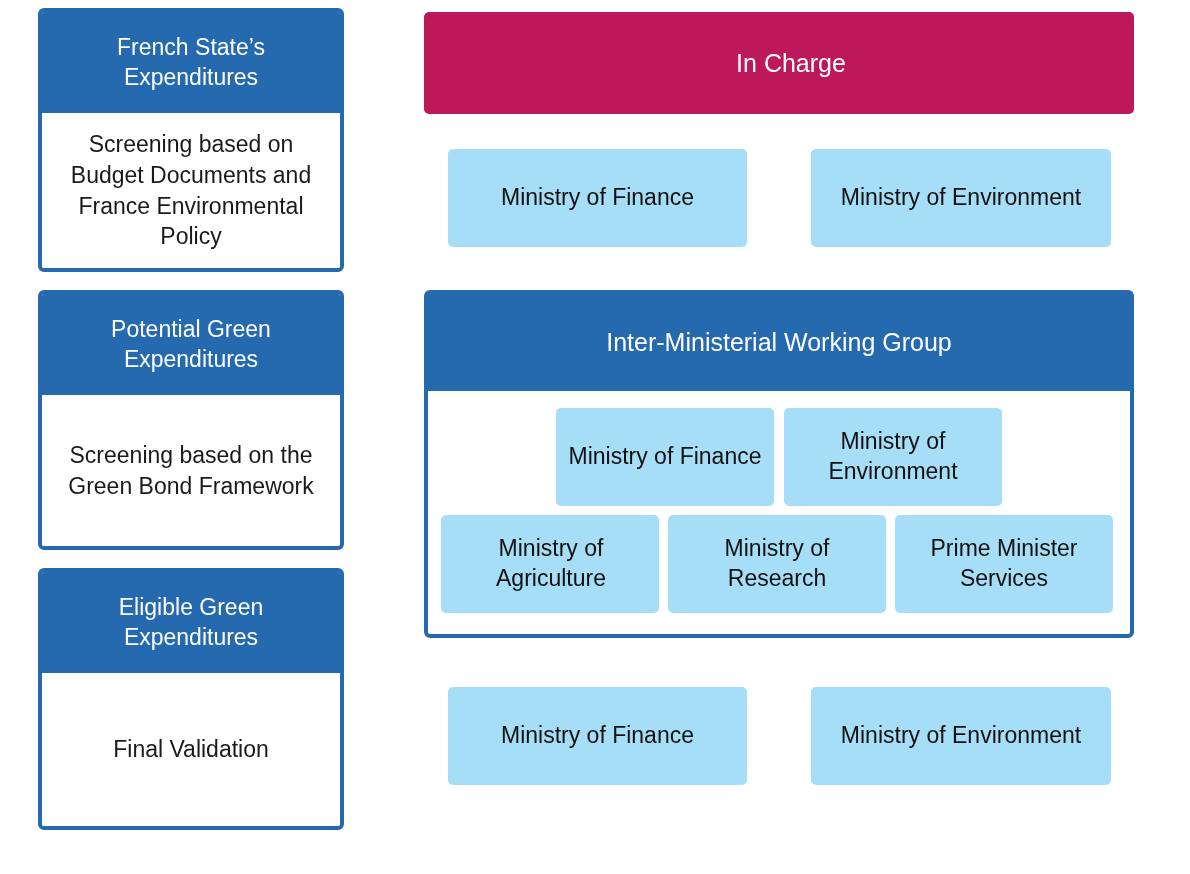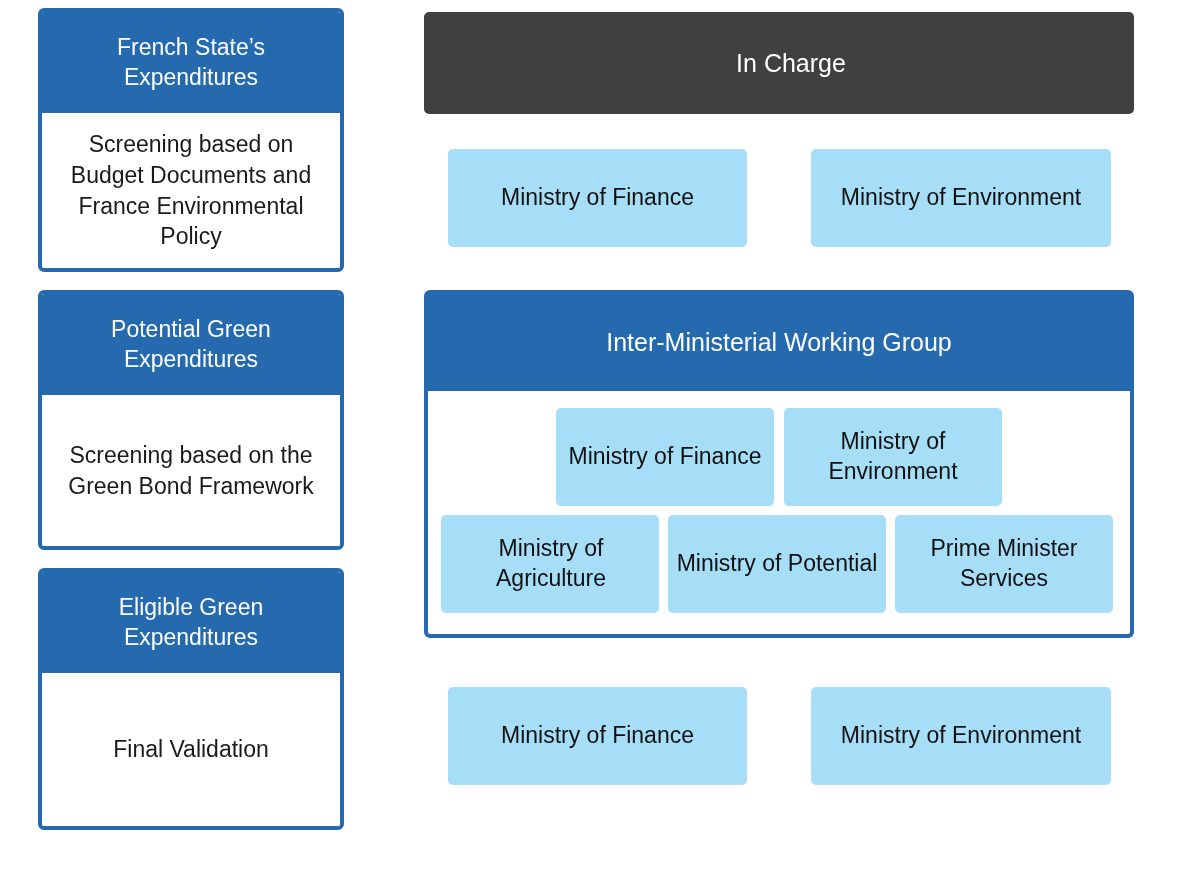--- a/index.html
+++ b/index.html
@@ -71,7 +71,7 @@
   .banner {
     position: absolute;
     box-sizing: border-box;
-    background: #404040;
+    background: #be185d;
     color: #ffffff;
     border-radius: 5px;
     display: flex;

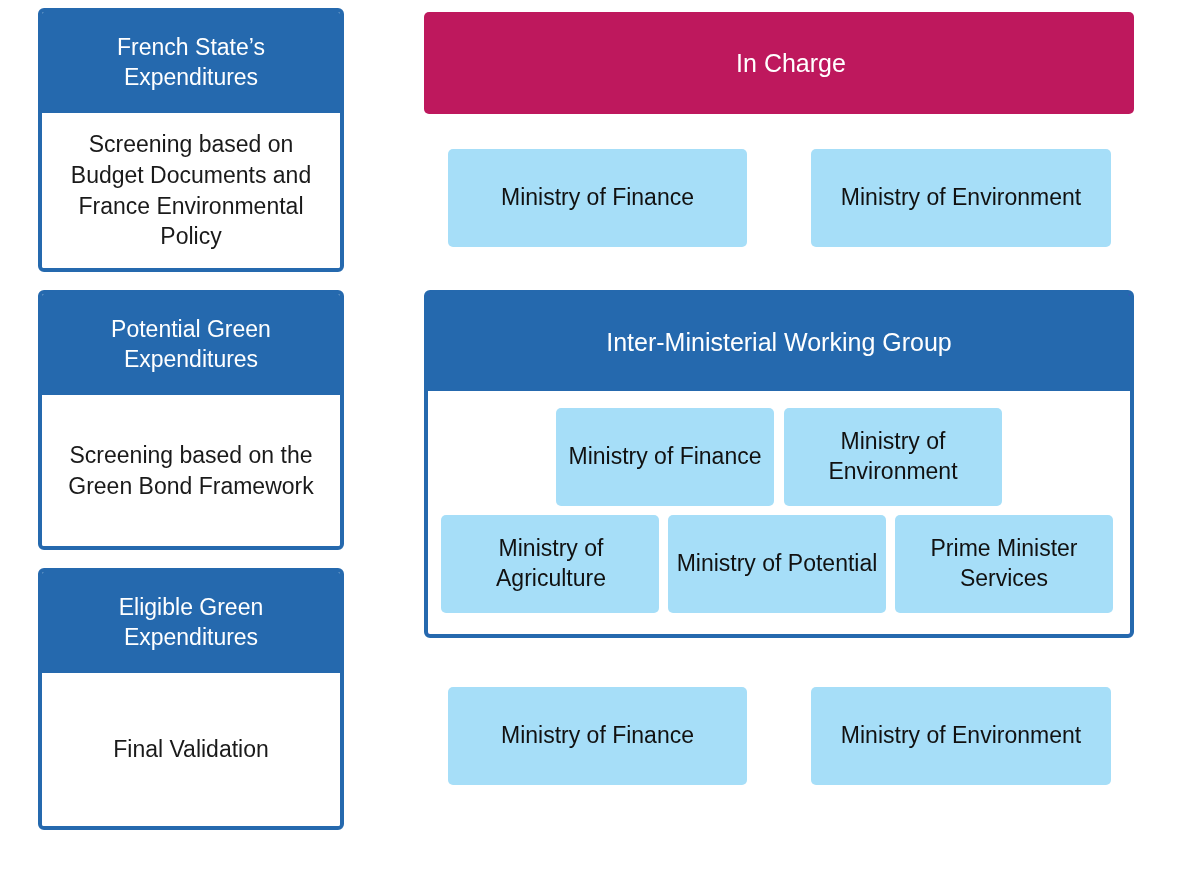--- a/index.html
+++ b/index.html
@@ -185,7 +185,7 @@
       <div class="imwg-box" id="imwg-finance">Ministry of Finance</div>
       <div class="imwg-box" id="imwg-environment">Ministry of Environment</div>
       <div class="imwg-box" id="imwg-agriculture">Ministry of Agriculture</div>
-      <div class="imwg-box" id="imwg-research">Ministry of Potential</div>
+      <div class="imwg-box" id="imwg-research">Ministry of Research</div>
       <div class="imwg-box" id="imwg-pmservices">Prime Minister Services</div>
     </div>
   </div>

